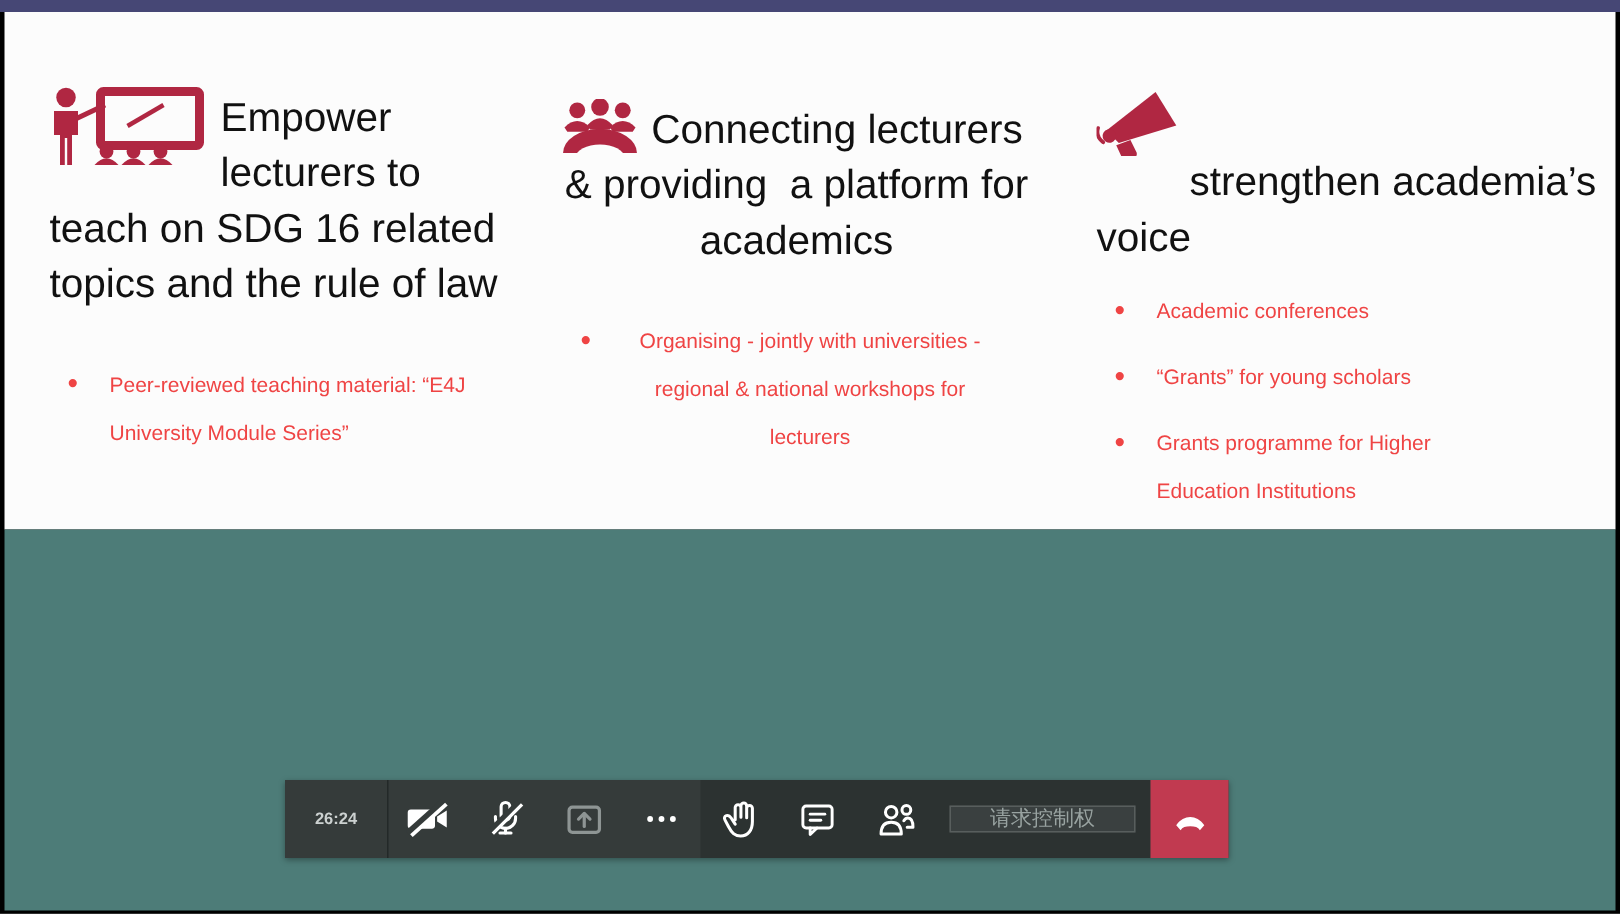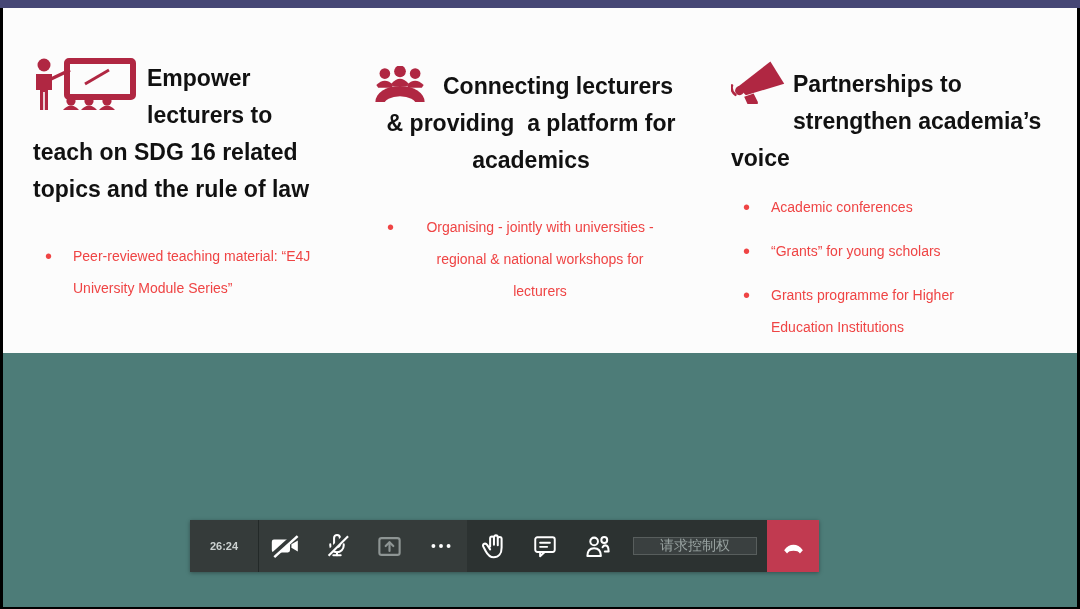--- a/index.html
+++ b/index.html
@@ -17,7 +17,7 @@
   .col2 { left:372px; top:60px; width:312px;text-align:center; }
   .col3 { left:728px; top:58px; width:334px; }
 
-  .col-heading { font-weight:bold; font-size:23px; line-height:37px; color:#111; }
+  .col-heading { font-weight:normal; font-size:27px; line-height:37px; color:#111; }
   .col-heading .hline { white-space:pre-wrap; }
   .icon-float { float:left; margin-right:6px; }
   .col1 .icon-float { width:108px; height:52px; margin-top:-2px; }

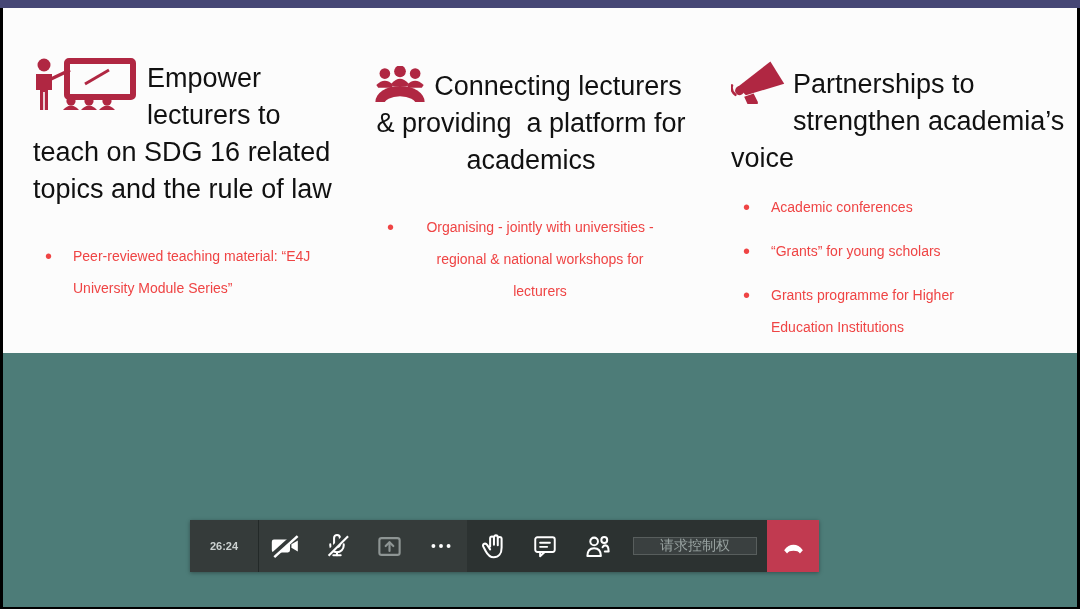--- a/index.html
+++ b/index.html
@@ -122,7 +122,7 @@
             </g>
           </svg>
         </span>
-        <span class="hline">Partnerships to</span><br>
+        <br>
         <span class="hline">strengthen academia’s voice</span>
       </div>
       <ul class="bullets">

